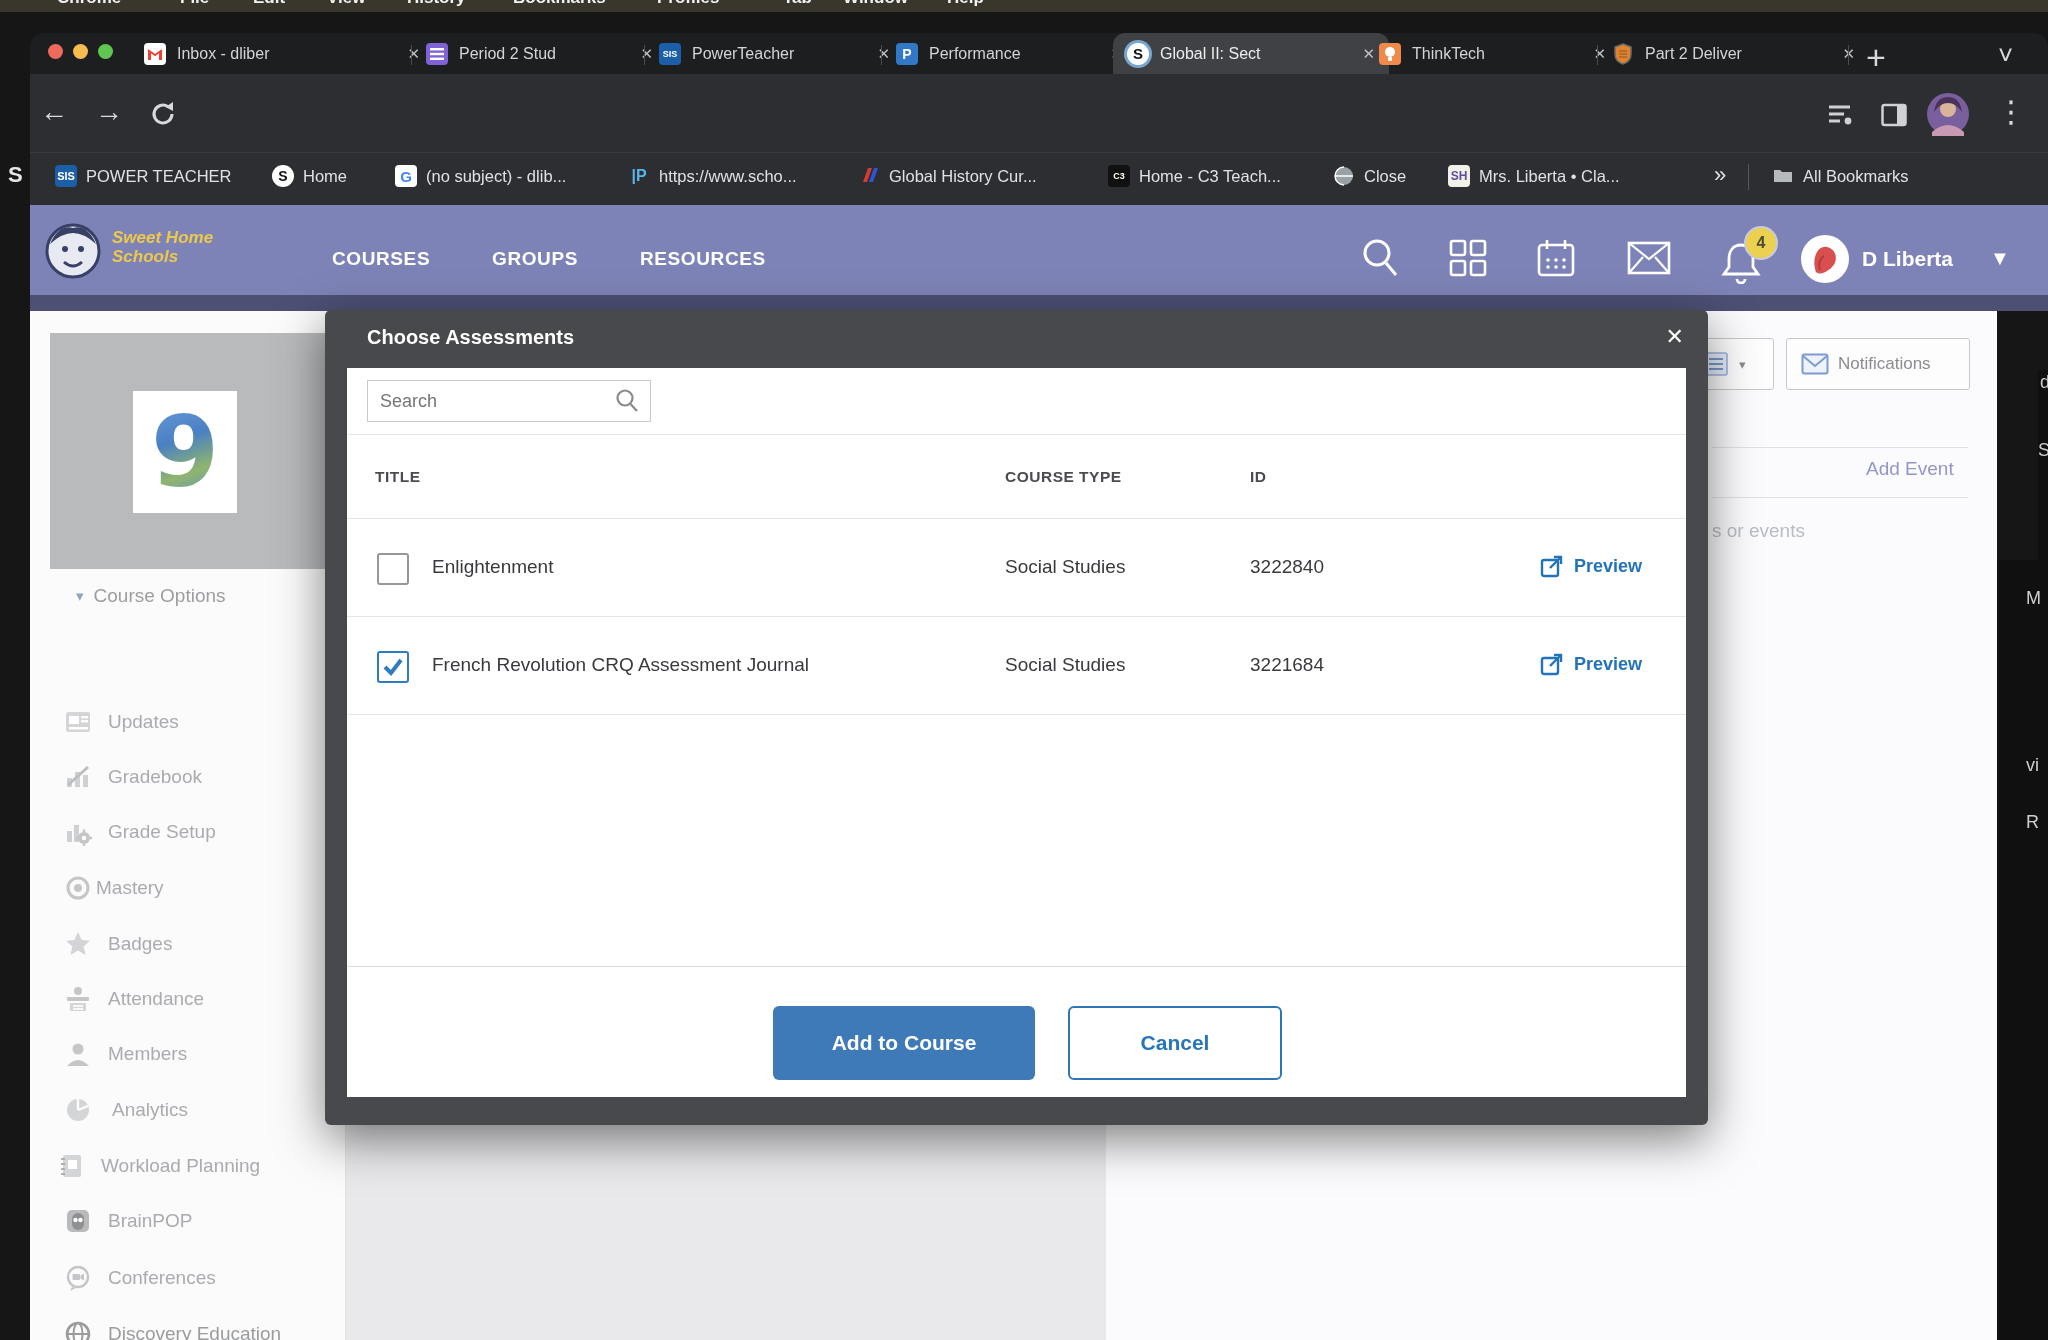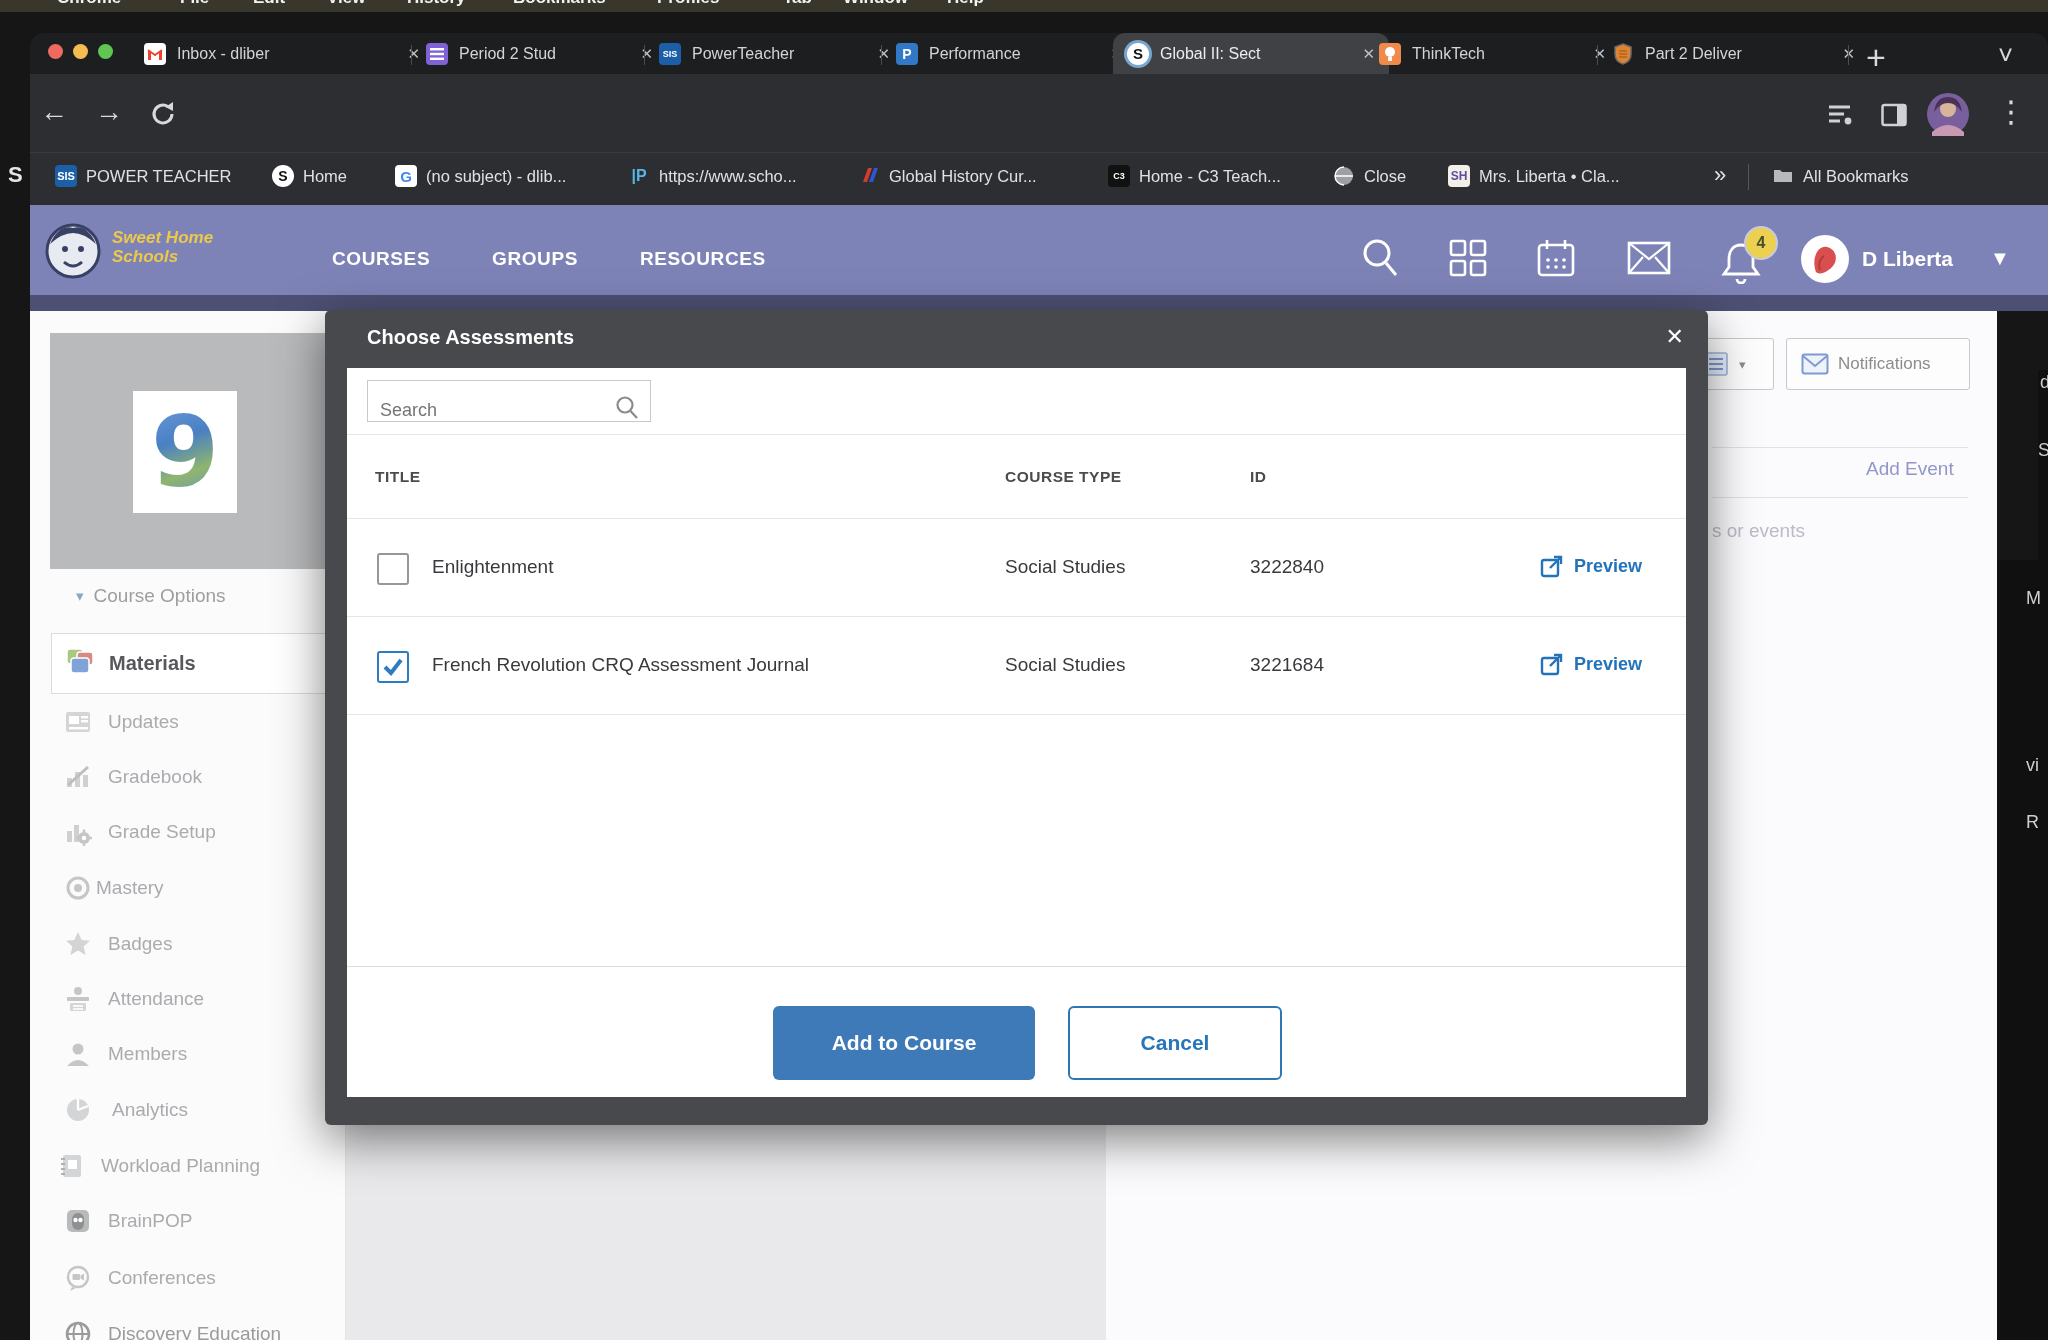--- a/index.html
+++ b/index.html
@@ -54,7 +54,7 @@
   #modal-title{position:absolute;left:42px;top:16px;color:#fff;font-weight:700;font-size:20px;}
   #modal-close{position:absolute;right:24px;top:14px;color:#fff;font-size:22px;cursor:default;}
   #modal-body{position:absolute;left:22px;top:58px;width:1339px;height:729px;background:#fff;}
-  #msearch{position:absolute;left:20px;top:12px;width:282px;height:40px;border:1px solid #c9c9cd;background:#fff;display:flex;align-items:flex-end;}
+  #msearch{position:absolute;left:20px;top:12px;width:282px;height:40px;border:1px solid #c9c9cd;background:#fff;display:flex;align-items:center;}
   #msearch input{border:none;outline:none;flex:1;font-size:18px;color:#3a3a3e;padding:0 0 0 12px;font-family:"Liberation Sans",sans-serif;background:transparent;}
   .mhr{position:absolute;left:0;width:1339px;height:1px;background:#e6e6e9;}
   .colh{position:absolute;color:#4b4b4f;font-weight:700;font-size:15.5px;letter-spacing:.5px;}

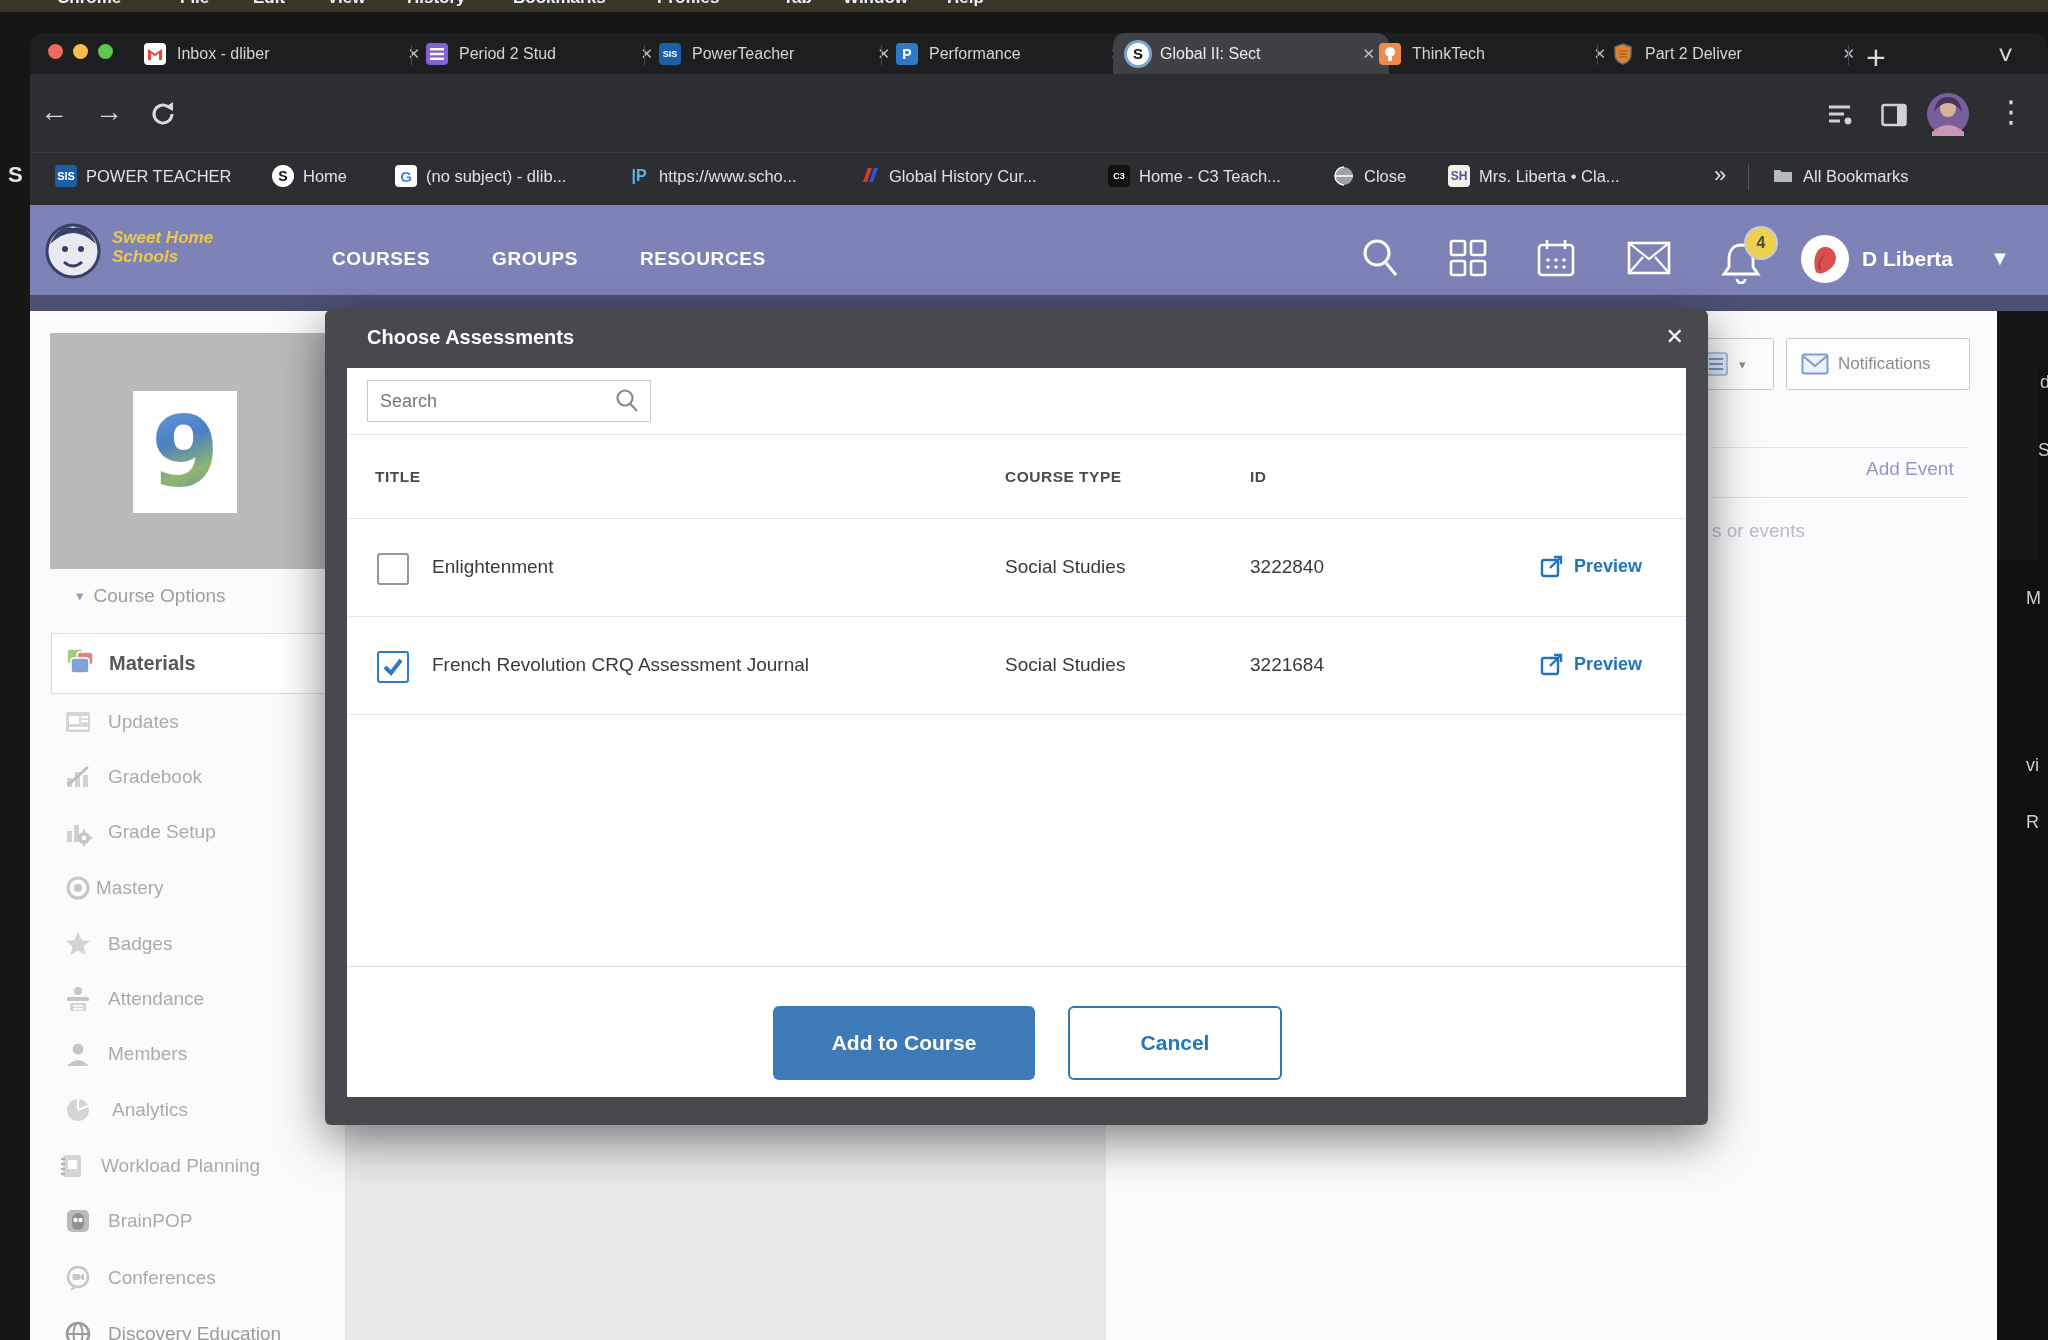--- a/index.html
+++ b/index.html
@@ -334,16 +334,6 @@
     <span style="color:#9e9ea1;font-size:19px">Course Options</span>
   </div>
 
-  <div id="materials-row" class="abs">
-    <span style="margin-left:13px">
-      <svg width="30" height="30" viewBox="0 0 30 30">
-          <rect x="2" y="2" width="16" height="15" rx="3" fill="#a8c97f" stroke="#fff" stroke-width="1.5"></rect>
-          <rect x="12" y="5" width="16" height="13" rx="3" fill="#d98a80" stroke="#fff" stroke-width="1.5"></rect>
-          <rect x="6" y="11" width="18" height="15" rx="3" fill="#7fa3d8" stroke="#fff" stroke-width="1.5"></rect>
-        </svg></span>
-    <span style="margin-left:14px;color:#58585c;font-weight:700;font-size:20px;flex:1">Materials</span>
-    <span style="color:#a8a8ab;font-size:15px;margin-right:14px">▾</span>
-  </div>
 
   <div class="abs flex" style="left:64px;top:708px">
     <svg class="sbicon" viewBox="0 0 28 28">

